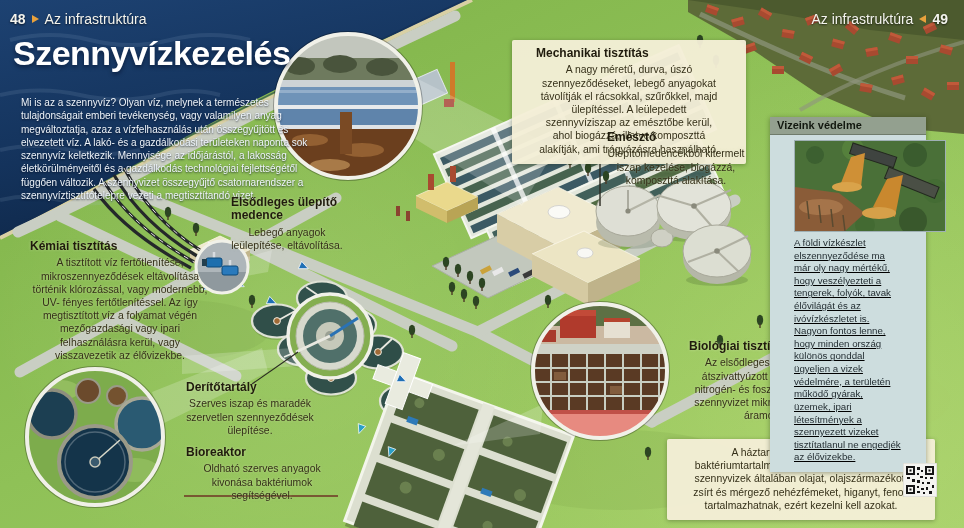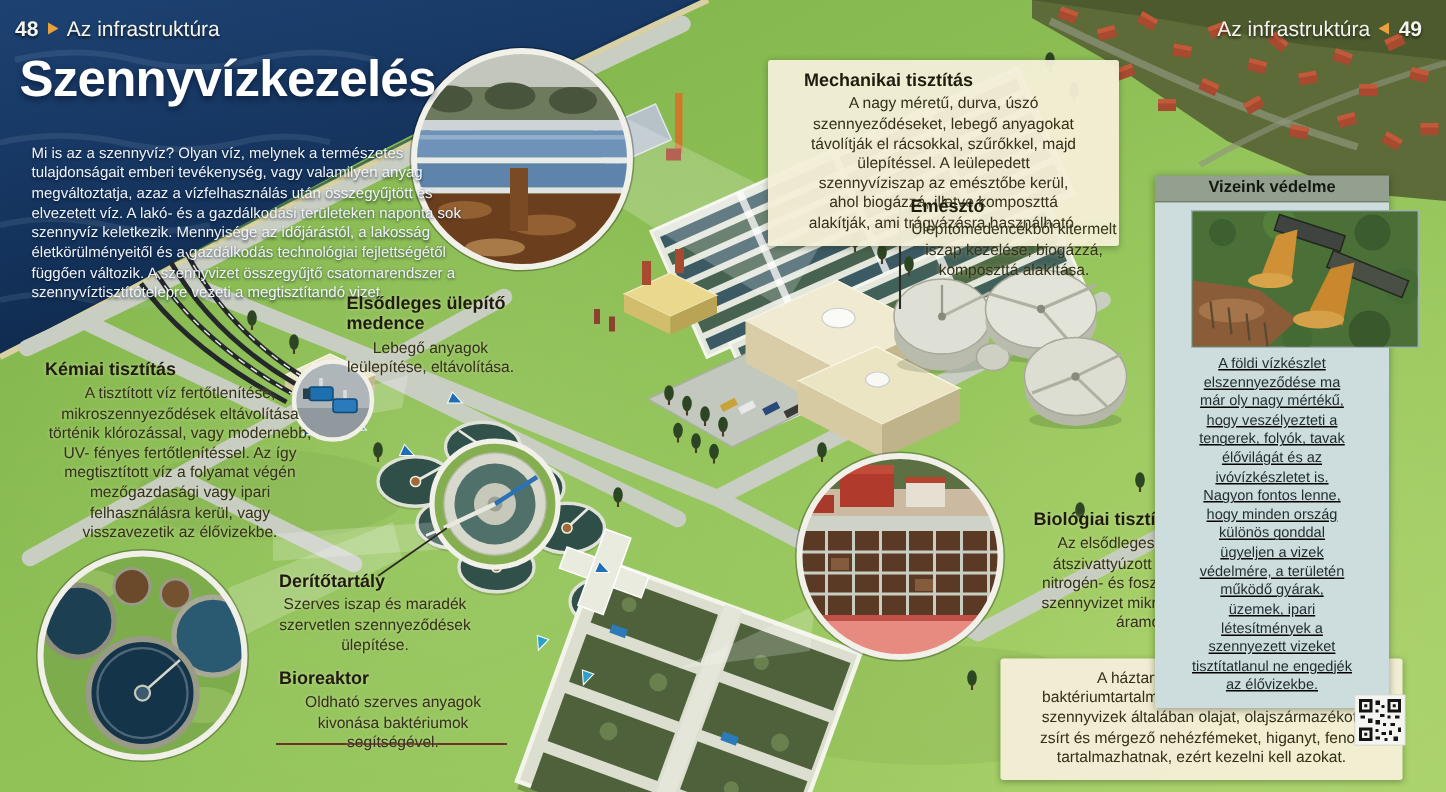--- a/index.html
+++ b/index.html
@@ -30,7 +30,7 @@
   .floating .co-title,.floating .co-body{text-shadow:0 0 3px rgba(230,240,200,.5);}
   .boxed{background:rgba(244,238,214,.96);padding:7px 24px 8px;border-radius:2px;
          box-shadow:0 1px 4px rgba(30,40,20,.35);}
-  #sidebar{left:770px;top:117px;width:156px;box-shadow:0 1px 5px rgba(20,30,15,.4);text-align:center;}
+  #sidebar{left:770px;top:117px;width:156px;box-shadow:0 1px 5px rgba(20,30,15,.4);}
   #sidebar-header{background:#93a08f;color:#12180f;font-weight:bold;font-size:11px;
       padding:2px 7px 3px;border-bottom:1px solid #6f7b6b;}
   #sidebar-body{background:#cdddde;padding:5px 24px 8px;text-decoration:underline;}

